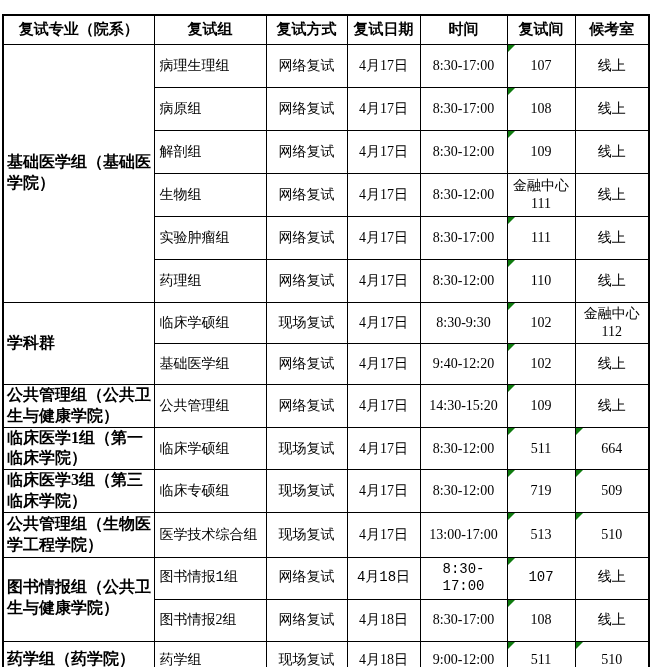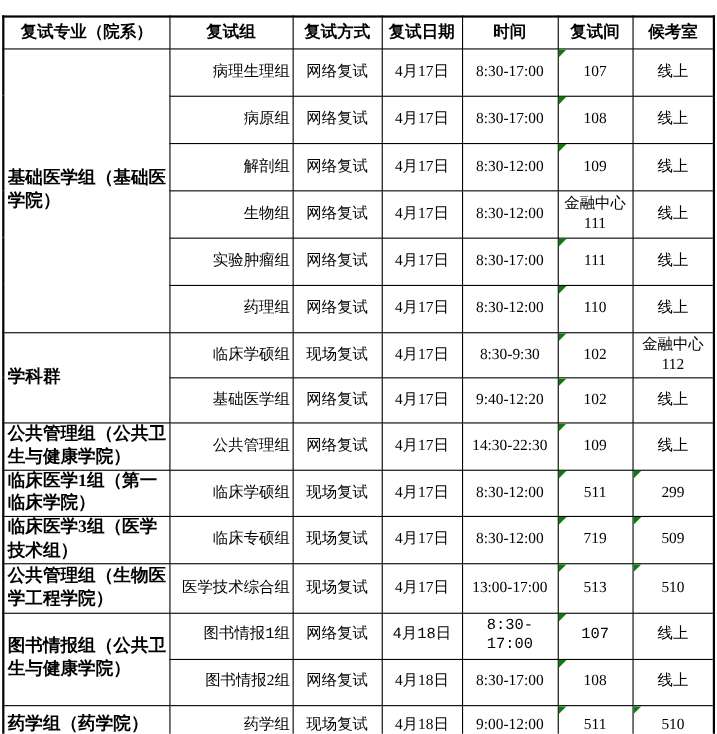--- a/index.html
+++ b/index.html
@@ -43,7 +43,7 @@
     line-height: 1.3;
   }
   td.col-group {
-    text-align: right;
+    text-align: left;
     padding-left: 5px;
   }
   .marker {

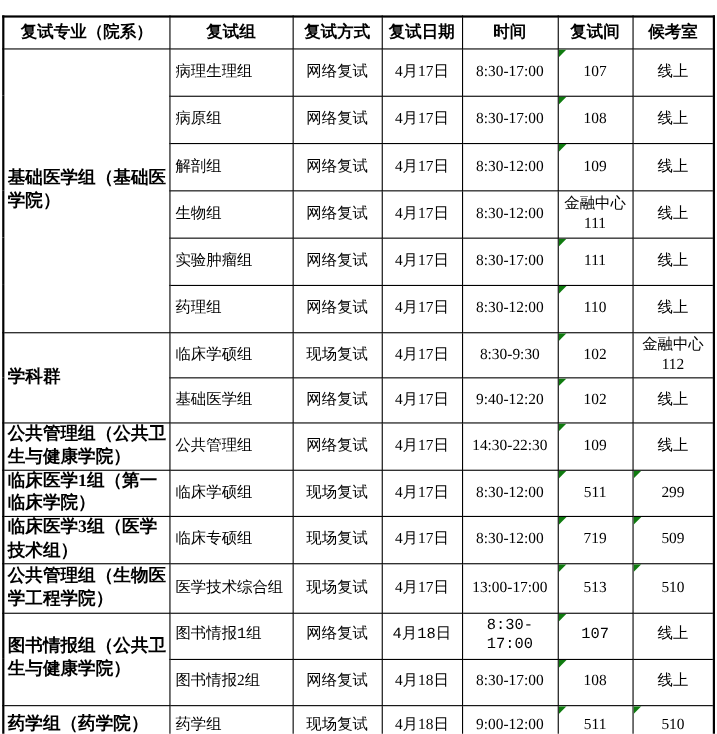--- a/index.html
+++ b/index.html
@@ -152,7 +152,7 @@
           <td class="col-group"><span>公共管理组</span></td>
           <td><span>网络复试</span></td>
           <td><span>4月17日</span></td>
-          <td><span>14:30-22:30</span></td>
+          <td><span>14:30-15:20</span></td>
           <td><i class="marker"></i><span>109</span></td>
           <td><span>线上</span></td>
         </tr>

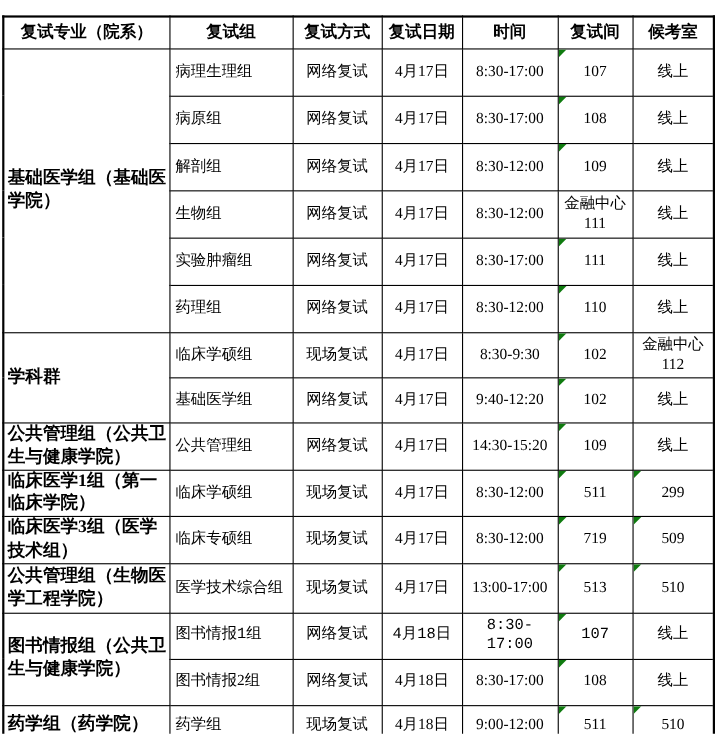--- a/index.html
+++ b/index.html
@@ -163,7 +163,7 @@
           <td><span>4月17日</span></td>
           <td><span>8:30-12:00</span></td>
           <td><i class="marker"></i><span>511</span></td>
-          <td><i class="marker"></i><span>299</span></td>
+          <td><i class="marker"></i><span>664</span></td>
         </tr>
         <tr style="height: 42px;">
           <th class="college" rowspan="1"><span>临床医学3组（医学技术组）</span></th>

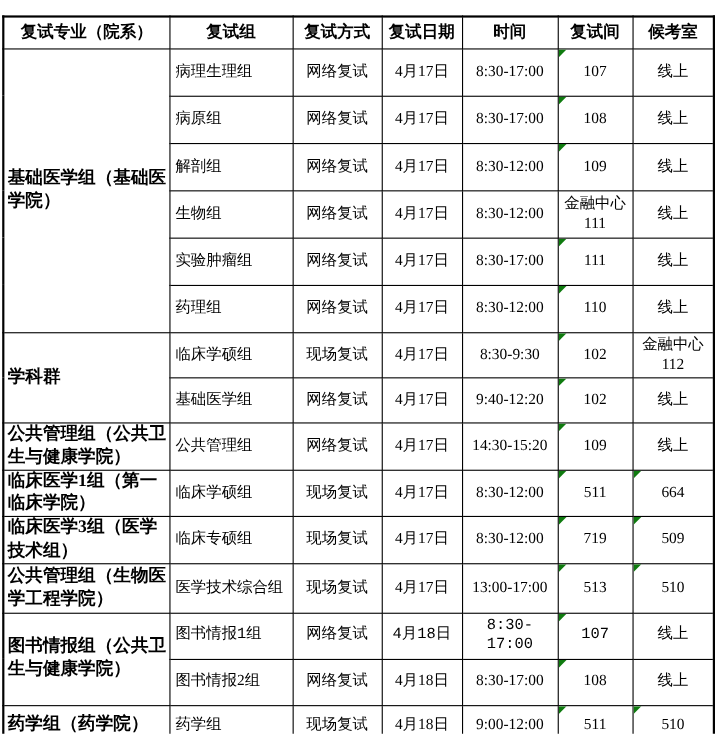--- a/index.html
+++ b/index.html
@@ -166,7 +166,7 @@
           <td><i class="marker"></i><span>664</span></td>
         </tr>
         <tr style="height: 42px;">
-          <th class="college" rowspan="1"><span>临床医学3组（医学技术组）</span></th>
+          <th class="college" rowspan="1"><span>临床医学3组（第三临床学院）</span></th>
           <td class="col-group"><span>临床专硕组</span></td>
           <td><span>现场复试</span></td>
           <td><span>4月17日</span></td>

